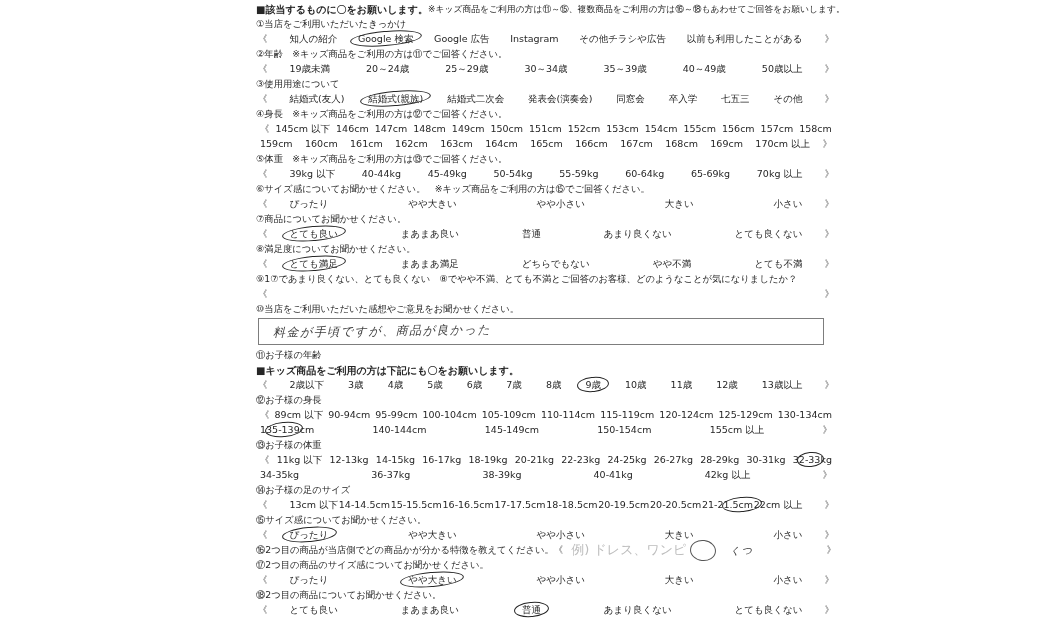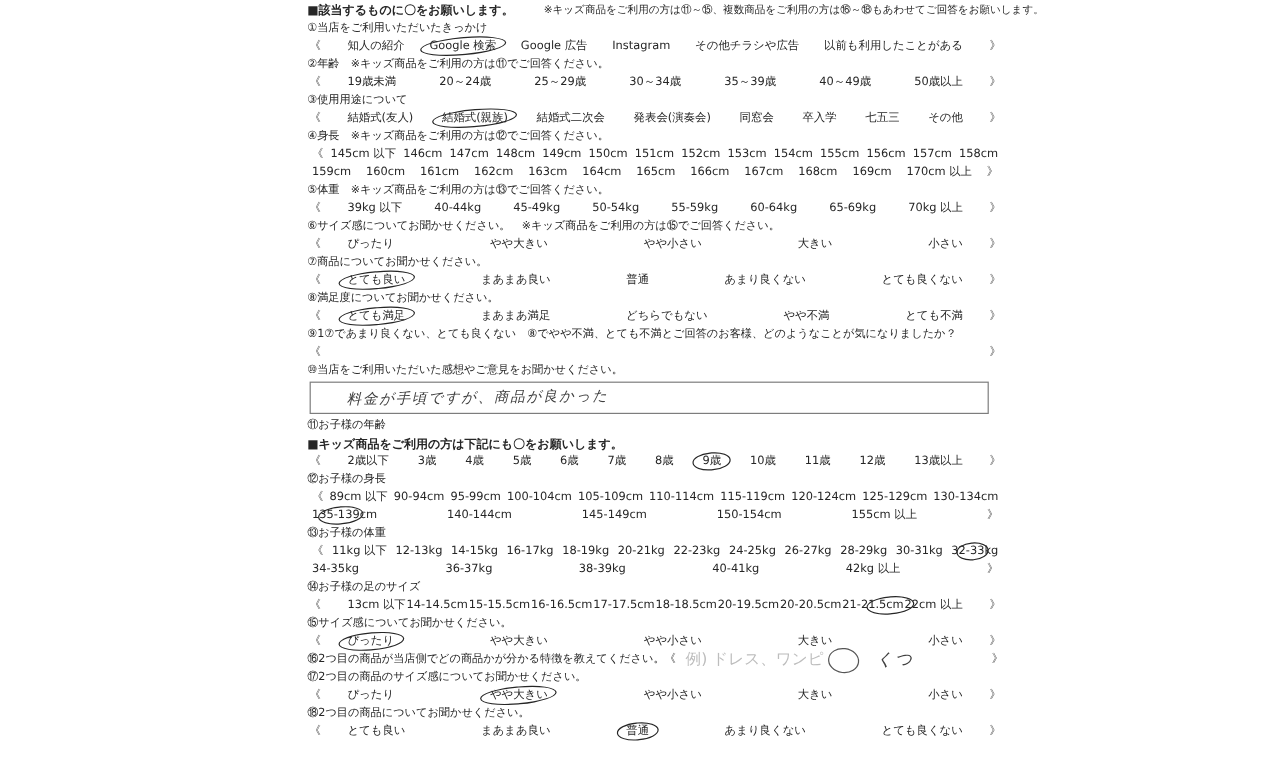--- a/index.html
+++ b/index.html
@@ -15,7 +15,7 @@
   }
   .line{height:15px;display:flex;align-items:center;white-space:nowrap;}
   .heading{font-weight:bold;font-size:10px;}
-  .heading .note{font-weight:normal;font-size:8.8px;margin-left:25px;}
+  .heading .note{font-weight:normal;font-size:8.8px;margin-left:0;}
   .qlabel{font-size:9.3px;}
   .optrow{display:flex;align-items:center;justify-content:space-between;padding:0 2px;}
   .optrow .opts{flex:1;display:flex;justify-content:space-between;padding:0 22px;}

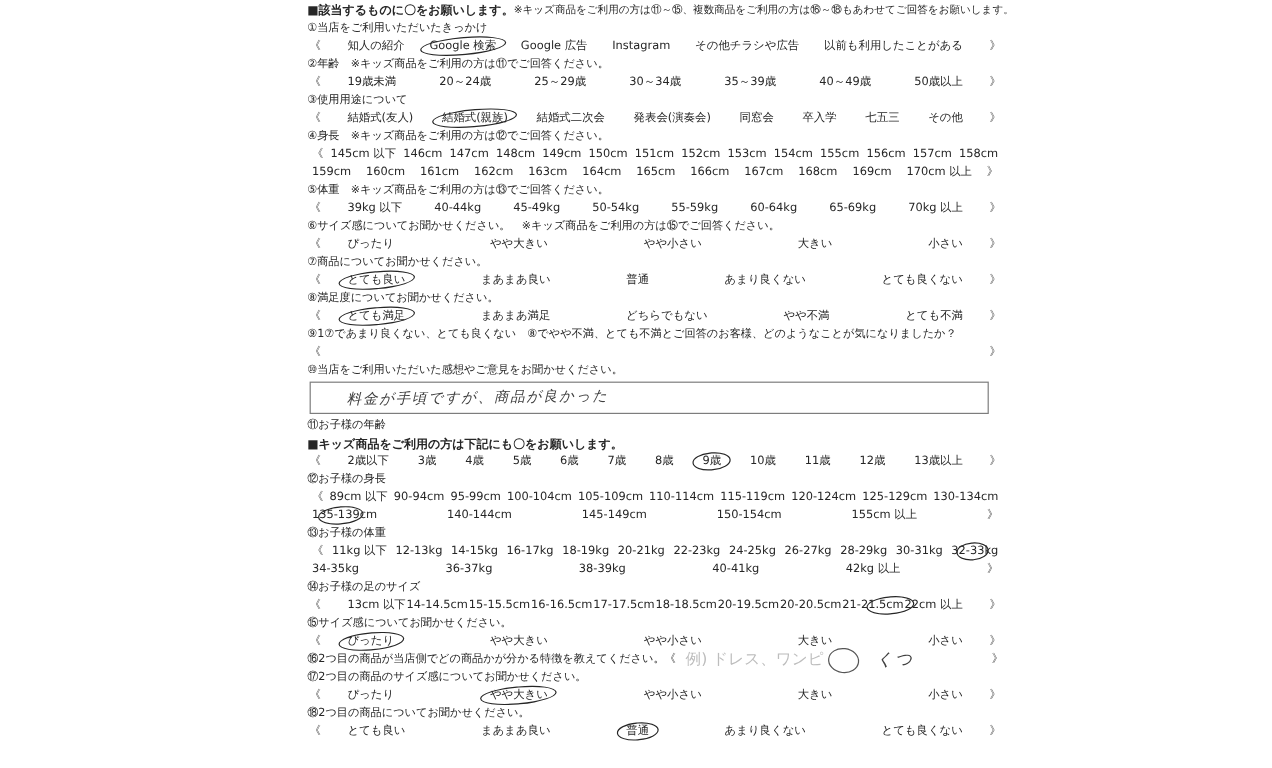--- a/index.html
+++ b/index.html
@@ -28,7 +28,7 @@
   .cmark.mid{left:10%;right:20%;}
   .cmark.right{left:40%;right:-9px;}
   .comment-box{height:25px;border:1.2px solid #7d7d7d;margin:1px 12px 3px 2px;
-    display:flex;align-items:center;padding-left:30px;}
+    display:flex;align-items:center;padding-left:14px;}
   .hand{color:var(--handwriting,#3f3f3f);font-style:italic;letter-spacing:1.5px;
     display:inline-block;transform:rotate(-0.8deg);font-size:12px;}
   .hand.small{font-size:14px;margin:0 4px;}

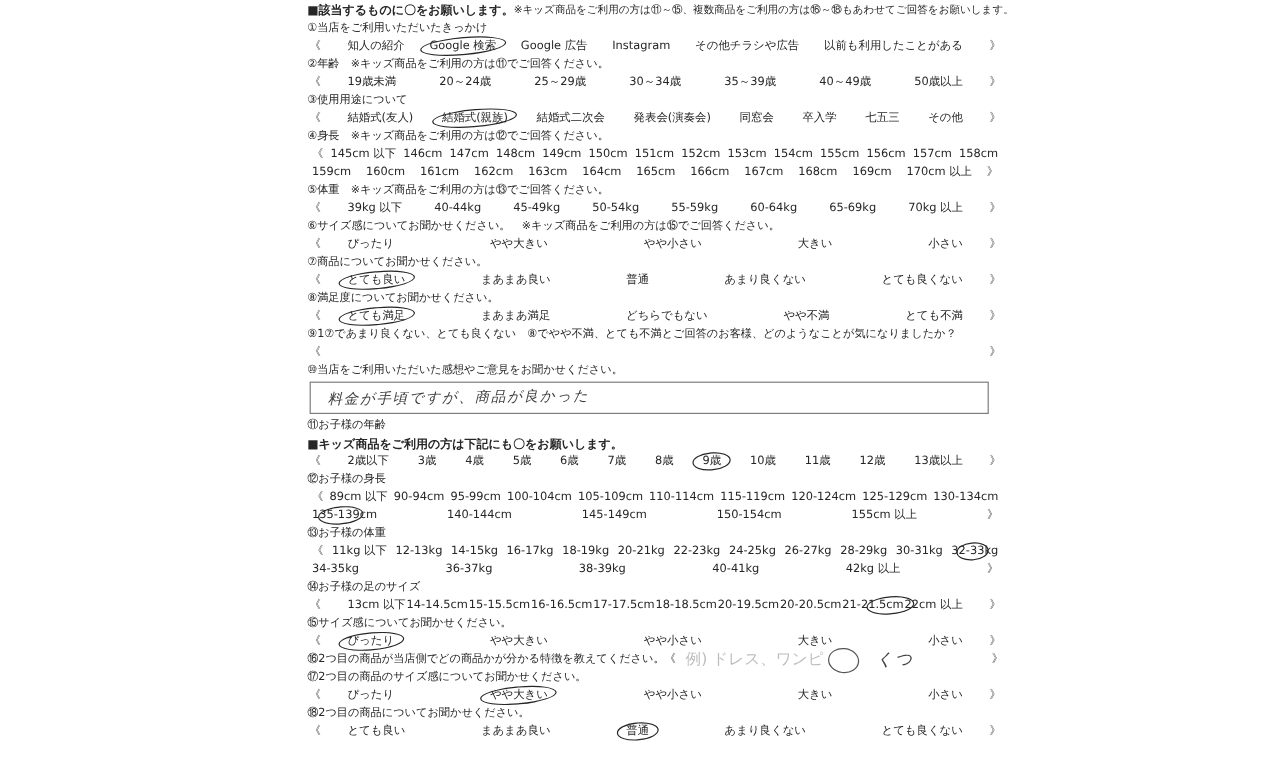--- a/index.html
+++ b/index.html
@@ -31,7 +31,7 @@
     display:flex;align-items:center;padding-left:14px;}
   .hand{color:var(--handwriting,#3f3f3f);font-style:italic;letter-spacing:1.5px;
     display:inline-block;transform:rotate(-0.8deg);font-size:12px;}
-  .hand.small{font-size:14px;margin:0 4px;}
+  .hand.small{font-size:10px;margin:0 4px;}
   .faint{color:var(--faint,#c0c0c0);font-size:13px;margin-left:8px;}
   .hand-circle{display:inline-block;width:24px;height:19px;margin:0 10px 0 4px;
     border:1.3px solid #555;border-radius:50%;transform:rotate(7deg);flex:none;}

